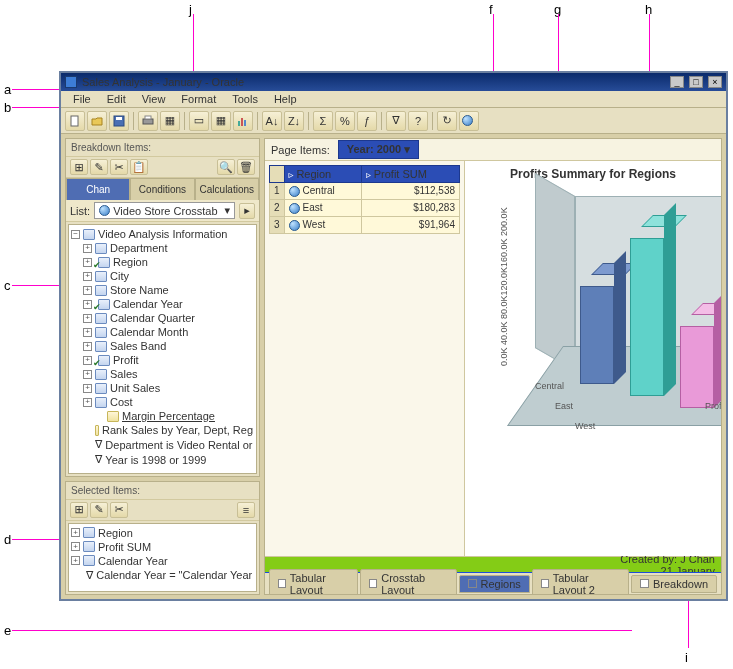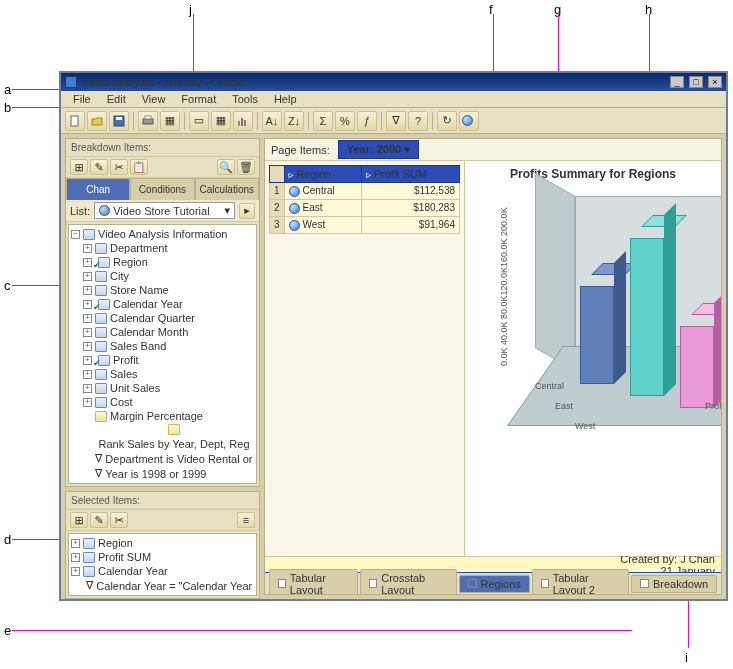--- a/index.html
+++ b/index.html
@@ -182,7 +182,7 @@
           <span>List:</span>
           <div style="flex:1;height:17px;border:1px solid #999;background:#fff;display:flex;align-items:center;padding:0 4px">
             <span class="globe"></span>
-            <span>Video Store Tutorial</span>
+            <span>Video Store Crosstab</span>
             <span style="margin-left:auto">▾</span>
           </div>
           <div class="tb" style="width:16px;height:16px">▸</div>

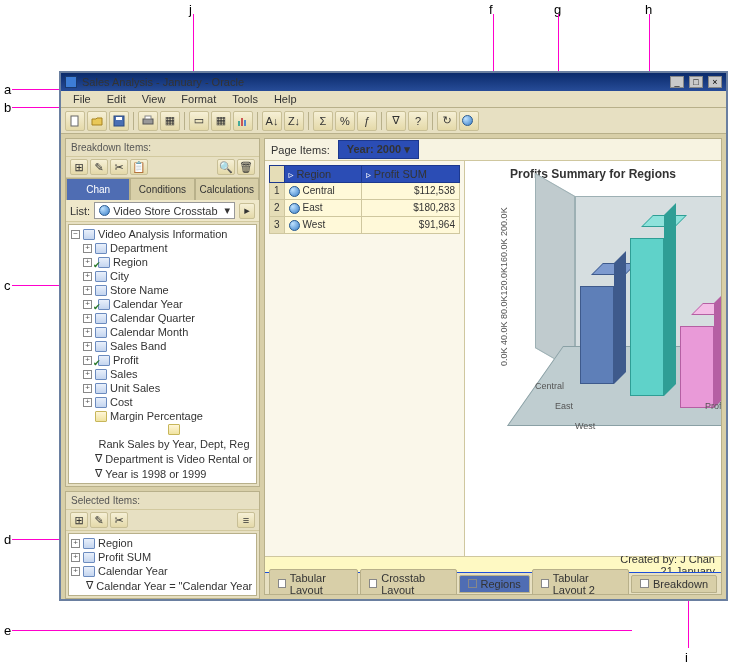--- a/index.html
+++ b/index.html
@@ -259,7 +259,7 @@
               </div>
             </div>
           <div id="tree-fns">
-              <div class="node" style="padding-left: 26px;">
+              <div class="node" style="padding-left: 38px; text-decoration: underline;">
                 <div class="ico fn"></div>
                 <span>Margin Percentage</span>
               </div>

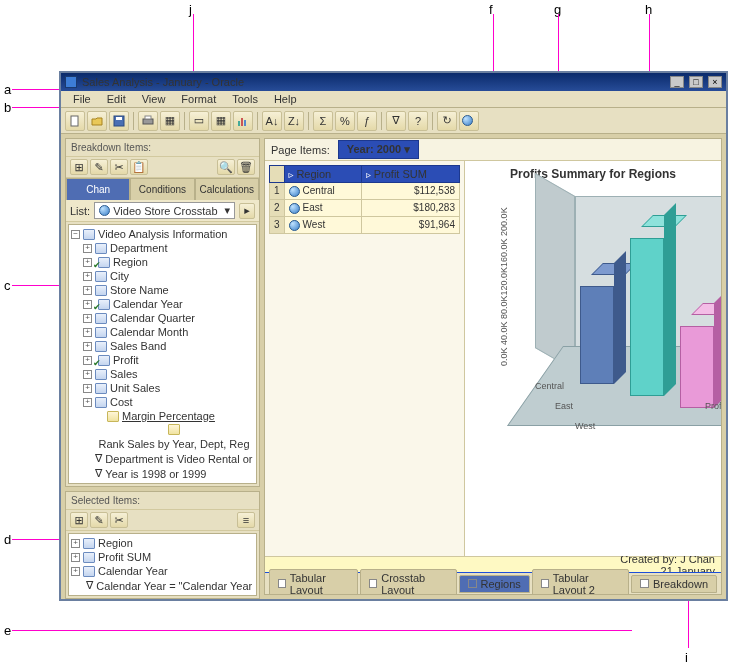--- a/index.html
+++ b/index.html
@@ -263,7 +263,7 @@
                 <div class="ico fn"></div>
                 <span>Margin Percentage</span>
               </div>
-              <div class="node" style="padding-left: 26px; flex-direction: column;">
+              <div class="node" style="padding-left: 26px;">
                 <div class="ico fn"></div>
                 <span>Rank Sales by Year, Dept, Reg</span>
               </div>

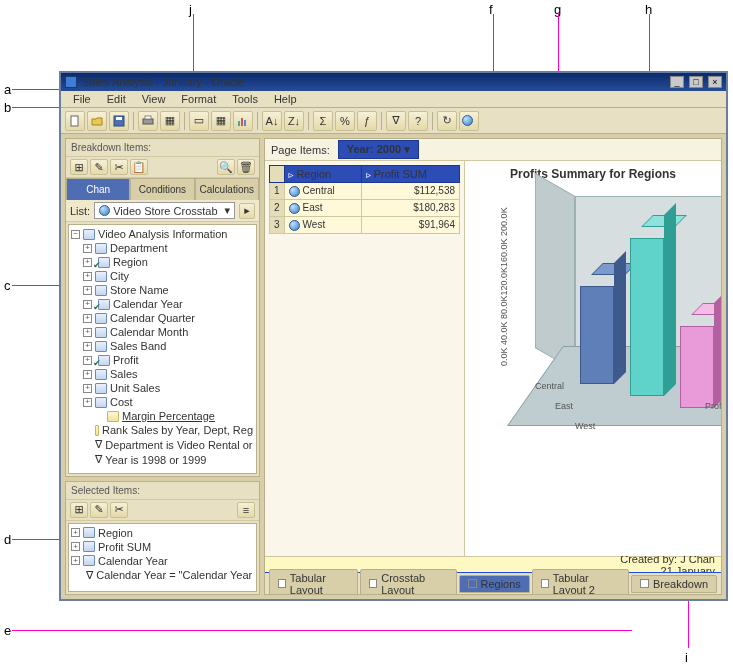--- a/index.html
+++ b/index.html
@@ -56,7 +56,7 @@
   .bar3d .top{height:12px;background:var(--c2);transform:skewX(-45deg) translate(6px,-11px);border:1px solid var(--c3)}
   .bar3d .side{position:absolute;right:-12px;top:-11px;width:12px;height:calc(100% + 11px);background:var(--c3);transform:skewY(-45deg);transform-origin:top left}
   .axislabel{position:absolute;font-size:9px;color:#555}
-  .footer{height:16px;display:flex;justify-content:flex-end;align-items:center;padding:0 6px;background:#fef9c3;border-top:1px solid #cfc79f;font-size:9px;color:#3a5aa8}
+  .footer{height:16px;display:flex;justify-content:flex-end;align-items:center;padding:0 6px;background:#84cc16;border-top:1px solid #cfc79f;font-size:9px;color:#3a5aa8}
   .wtabs{height:22px;background:#e7e0c2;display:flex;align-items:center;gap:2px;padding:2px 4px;border-top:1px solid #1d4ed8}
   .wtab{padding:2px 8px;background:#d8cfa8;border:1px solid #b8b08a;border-radius:2px 2px 0 0;display:flex;align-items:center;gap:4px;font-size:10px}
   .wtab.active{background:#4f6db3;color:#fff}

